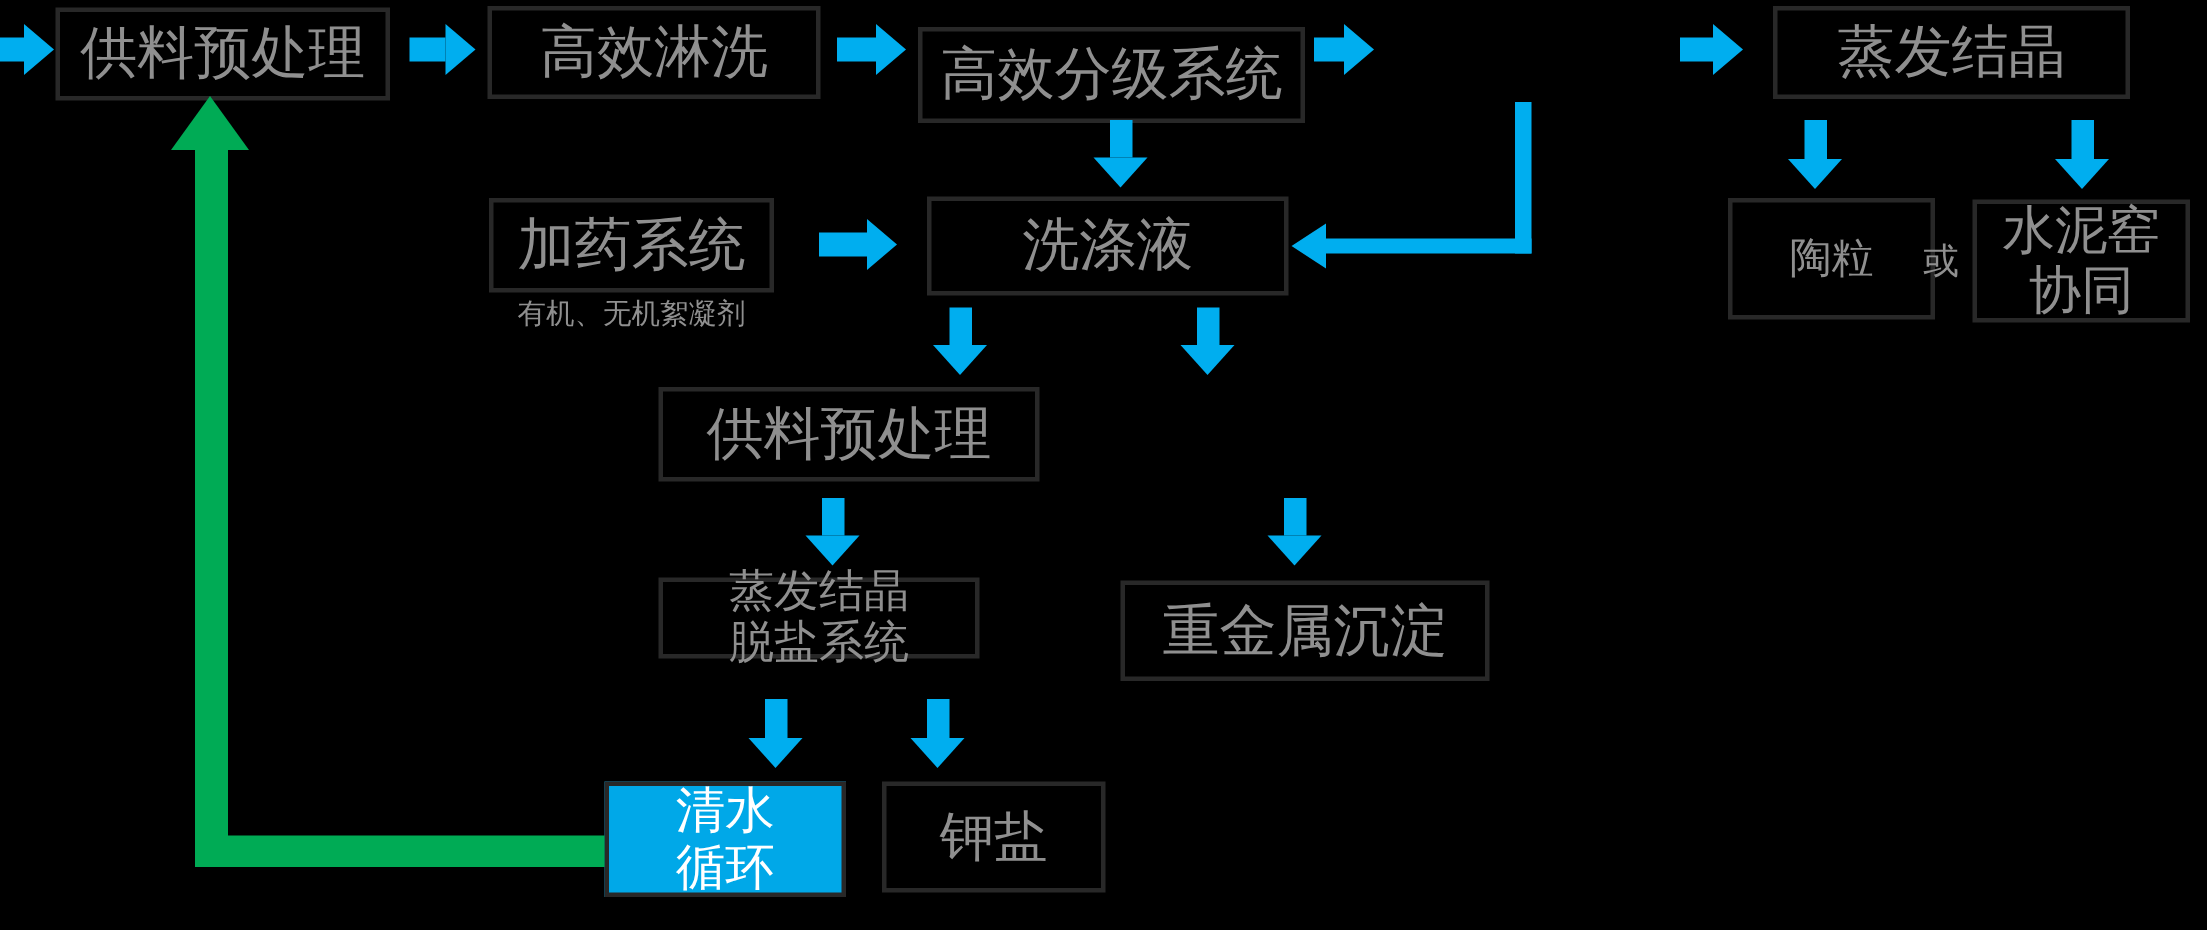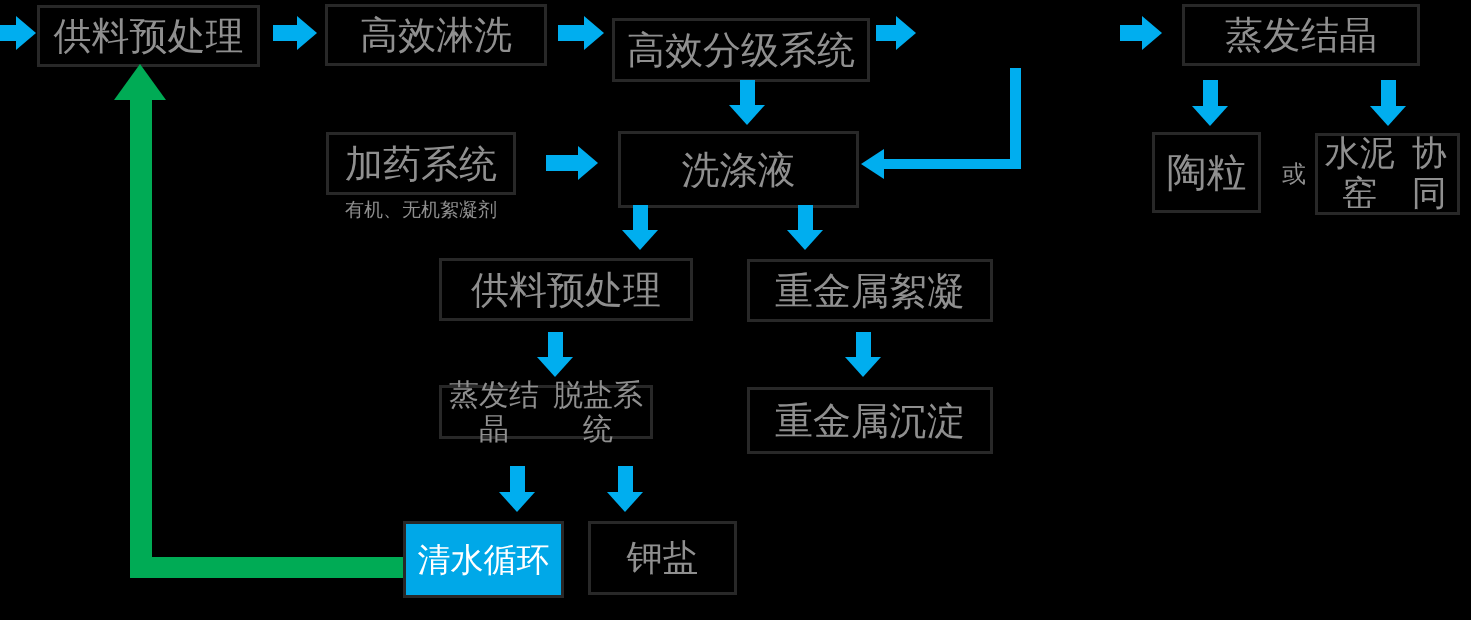--- a/index.html
+++ b/index.html
@@ -97,7 +97,7 @@
   </div>
   <div class="note" style="left:331px;top:200px;width:180px">有机、无机絮凝剂</div>
 
-  <div class="box" style="left:618px;top:131px;width:241px;height:77px">
+  <div class="box" style="left:618px;top:131px;width:241px;height:66px">
     <span>洗涤液</span>
   </div>
 

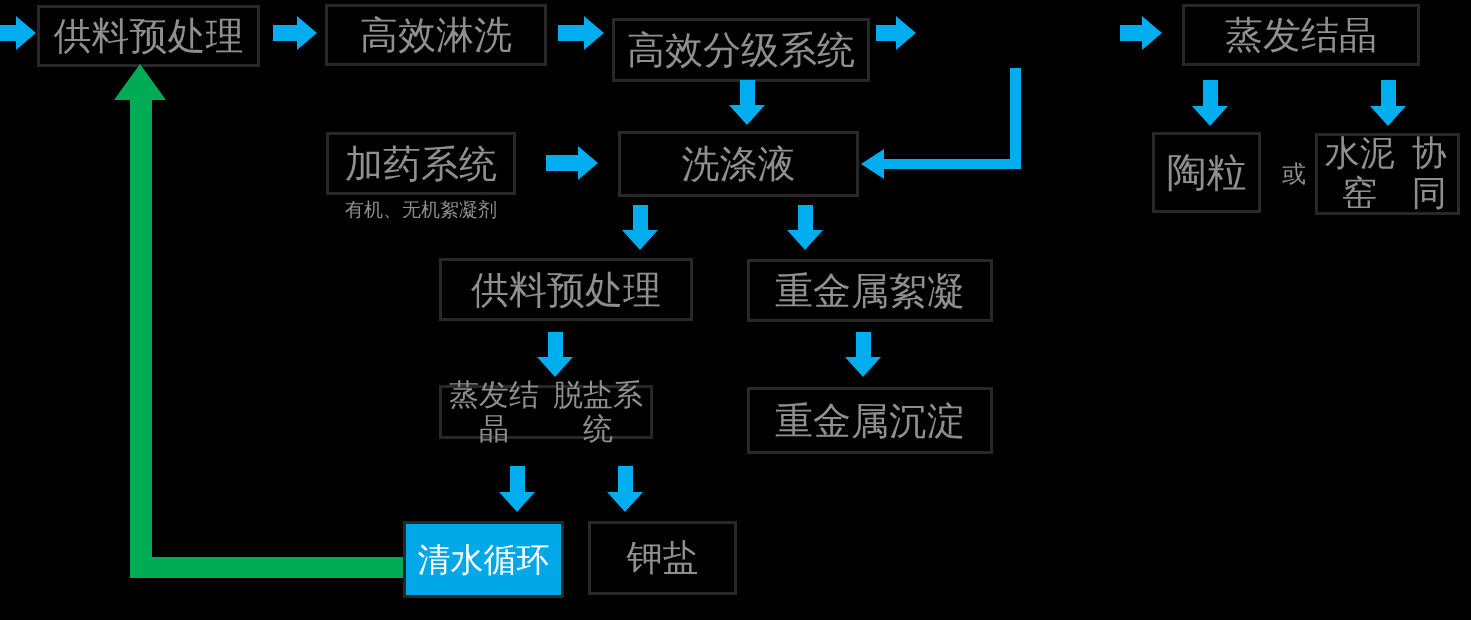--- a/index.html
+++ b/index.html
@@ -101,7 +101,7 @@
     <span>洗涤液</span>
   </div>
 
-  <div class="box" style="left:1152px;top:132px;width:109px;height:81px;font-size:40px">
+  <div class="box" style="left:1152px;top:132px;width:138px;height:81px;font-size:28px">
     <span>陶粒</span>
   </div>
   <div class="or-label" style="left:1269px;top:158px;width:50px">或</div>

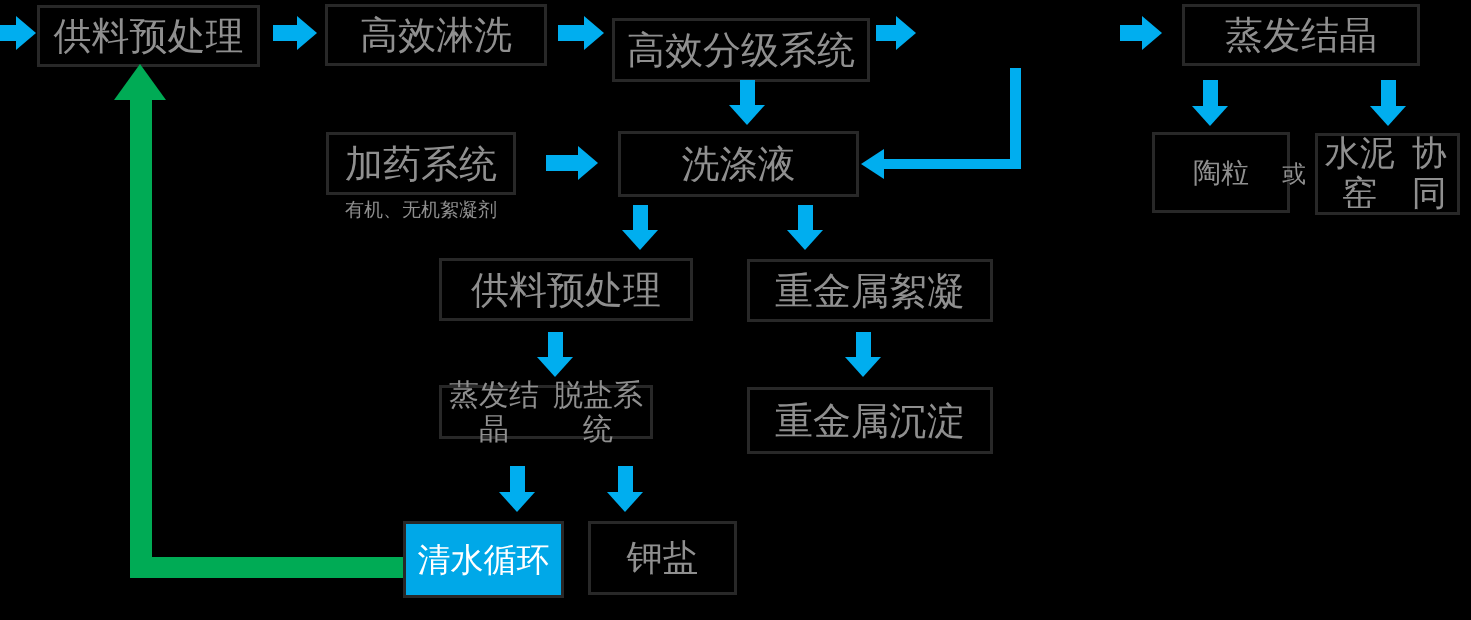--- a/index.html
+++ b/index.html
@@ -25,7 +25,7 @@
     font-size:38px;line-height:1;text-align:center;
     background:var(--background);
   }
-  .box.two-line{flex-direction:row;}
+  .box.two-line{flex-direction:column;}
   .box.two-line span{display:block;}
   .highlight{
     background:var(--highlight-box-fill);

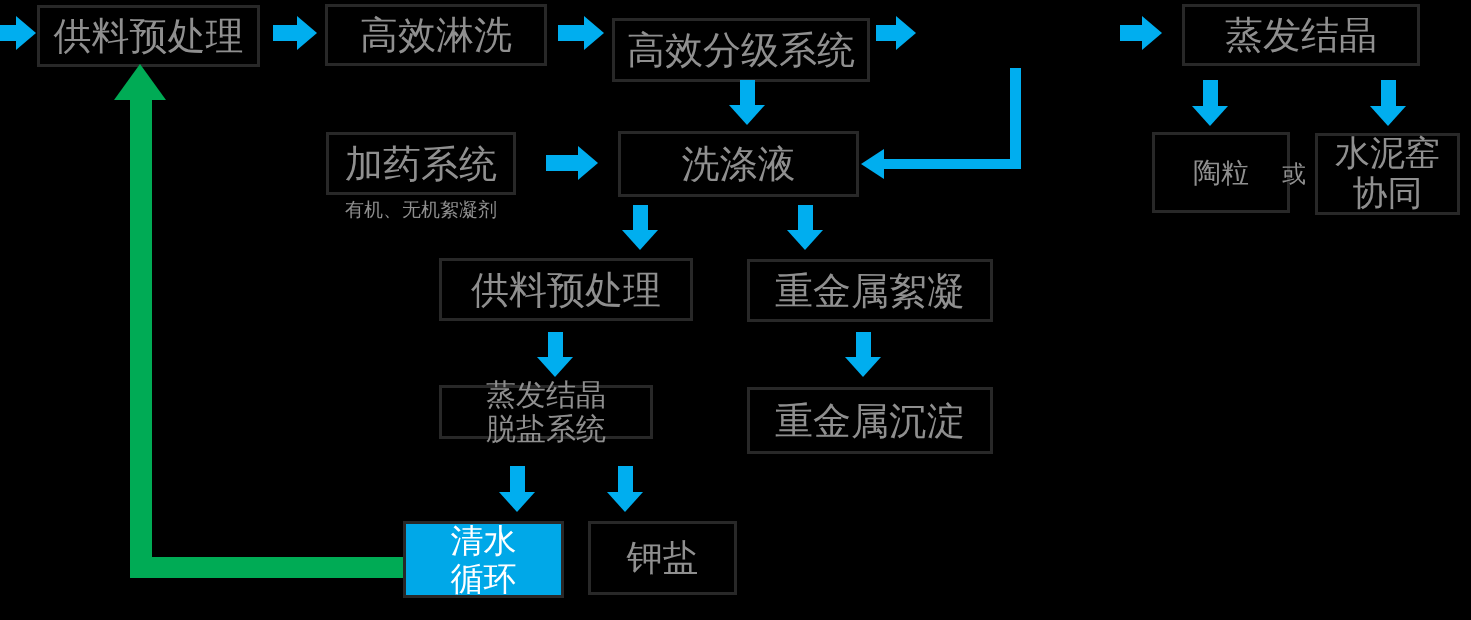--- a/index.html
+++ b/index.html
@@ -144,9 +144,6 @@
   <div class="box" style="left:439px;top:258px;width:254px;height:63px">
     <span>供料预处理</span>
   </div>
-  <div class="box" style="left:747px;top:259px;width:246px;height:63px">
-    <span>重金属絮凝</span>
-  </div>
 
   <div class="arrow-down" style="left:537px;top:332px;width:36px;height:45px">
     <div class="shaft"></div>

